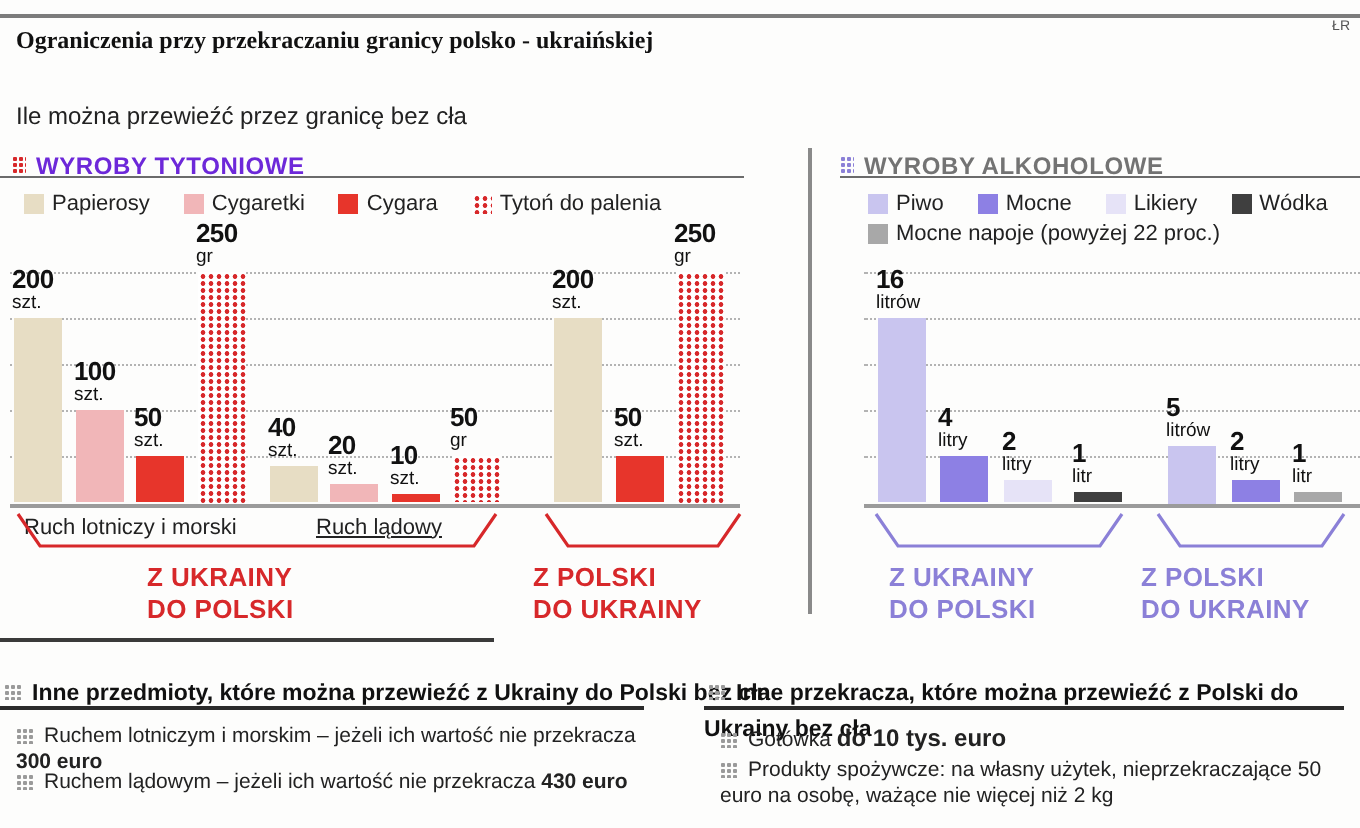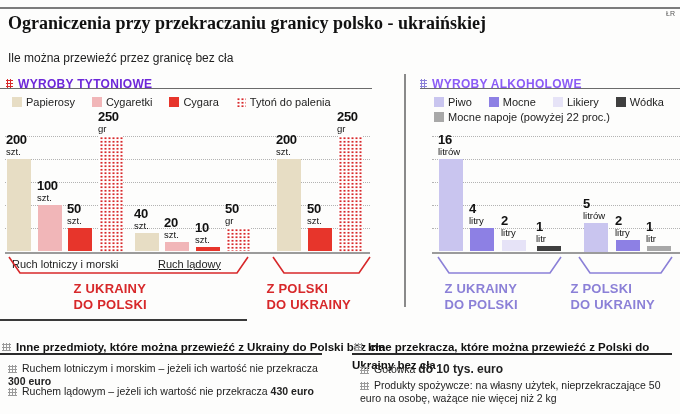--- a/index.html
+++ b/index.html
@@ -10,7 +10,7 @@
   .abs{position:absolute;}
   #top-rule{top:7px;left:0;width:680px;height:2px;background:#7c7c7c;}
   #credit{top:10px;right:5px;font-size:7px;color:#555;}
-  #main-title{top:13px;left:8px;font-family:"Liberation Serif",serif;font-weight:bold;font-size:18px;color:#111;}
+  #main-title{top:13px;left:8px;font-family:"Liberation Serif",serif;font-weight:bold;font-size:12px;color:#111;}
   #subtitle{top:51px;left:8px;font-size:12px;color:#222;}
 
   .section-head{font-weight:bold;font-size:12px;letter-spacing:.3px;}

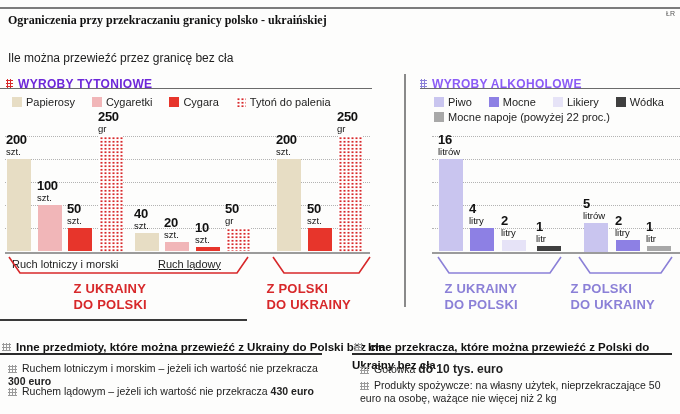--- a/index.html
+++ b/index.html
@@ -81,7 +81,7 @@
   </div>
 
 <div class="abs" style="top:74px;left:420px;">
-  <span class="dots-icon purple"></span><span class="section-head" style="color:#8b5cf6;">WYROBY ALKOHOLOWE</span>
+  <span class="dots-icon purple"></span><span class="section-head" style="color:#737373;">WYROBY ALKOHOLOWE</span>
 </div>
 <div class="abs head-underline" style="top:88px;left:420px;width:260px;"></div>
 <div class="abs legend-row" id="alcohol-legend-1" style="top:96px;left:434px;">

